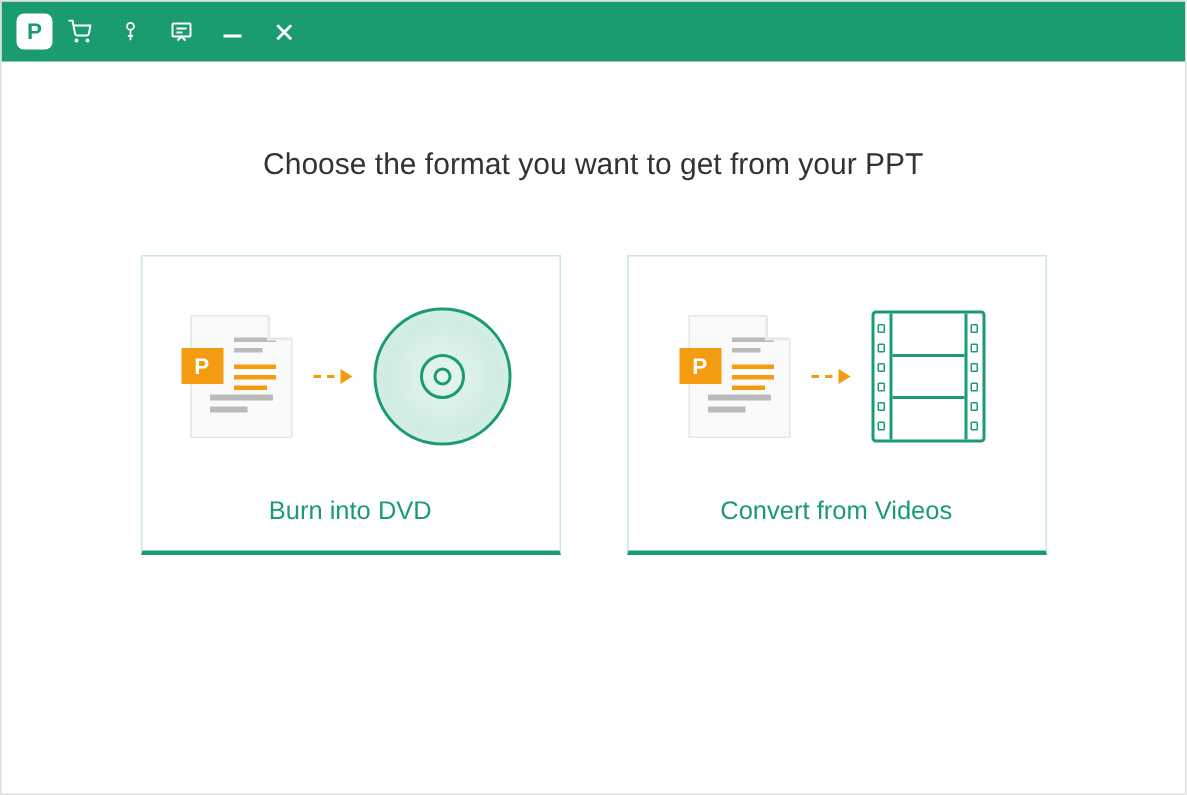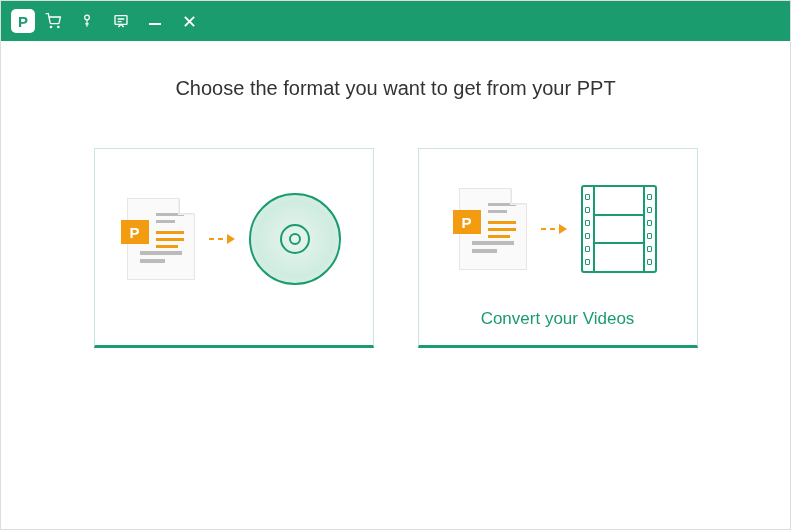--- a/index.html
+++ b/index.html
@@ -56,7 +56,7 @@
   }
   .tb-icon svg { display: block; }
   .main {
-    padding-top: 36px;
+    padding-top: 58px;
     text-align: center;
   }
   .heading {

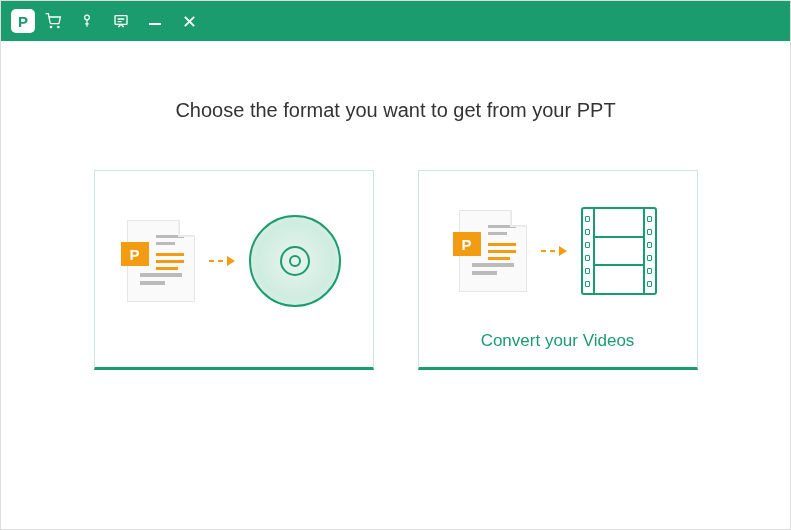--- a/index.html
+++ b/index.html
@@ -325,6 +325,7 @@
           </div>
         </div>
       </div>
+      <div class="card-label">Burn into DVD</div>
     </div>
 
     <div class="card">

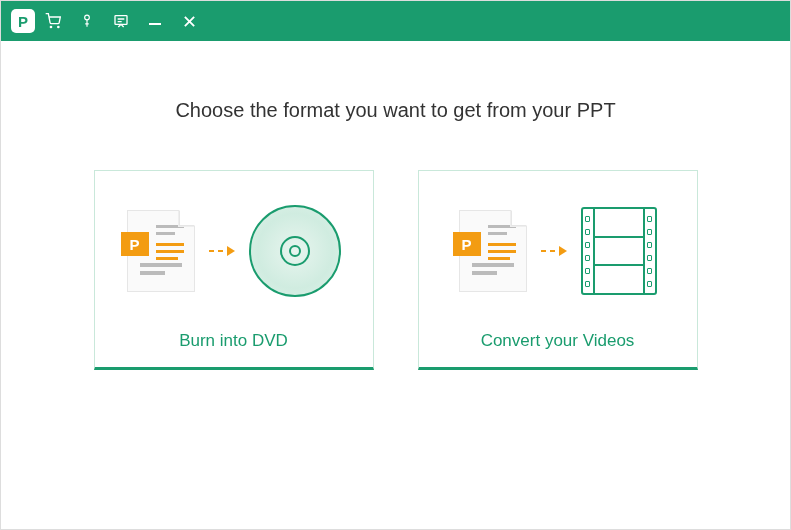--- a/index.html
+++ b/index.html
@@ -378,7 +378,7 @@
           </div>
         </div>
       </div>
-      <div class="card-label">Convert your Videos</div>
+      <div class="card-label">Convert from Videos</div>
     </div>
 
   </div>

